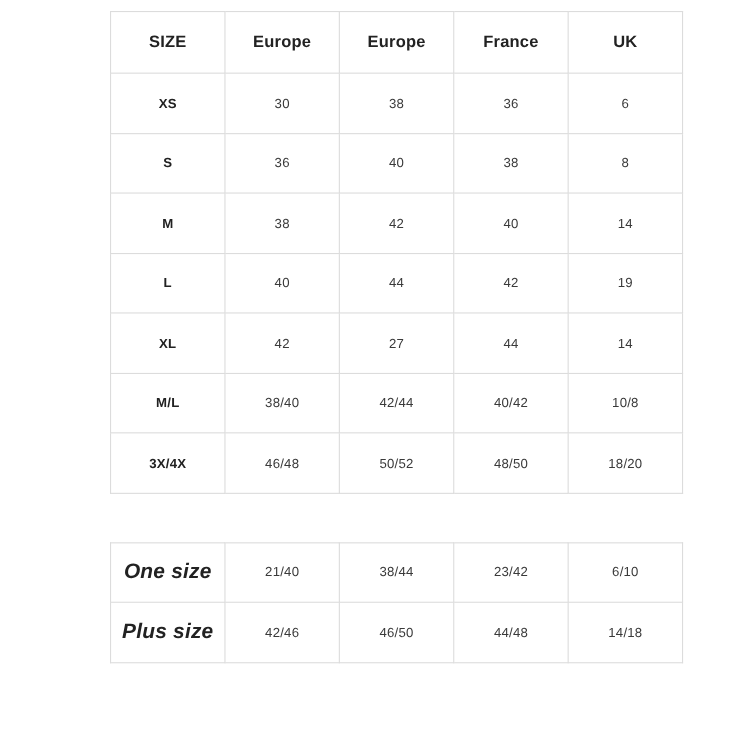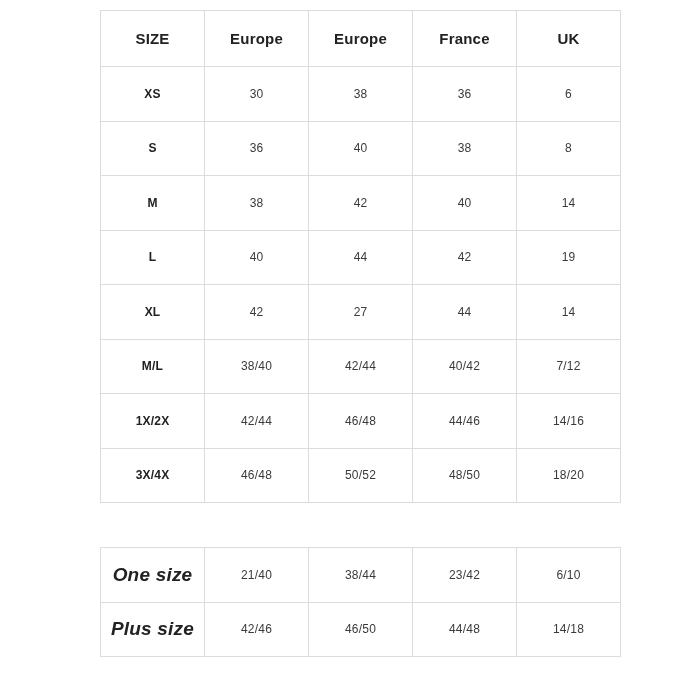--- a/index.html
+++ b/index.html
@@ -132,7 +132,7 @@
         <td>38/40</td>
         <td>42/44</td>
         <td>40/42</td>
-        <td>7/12</td>
+        <td>10/8</td>
       </tr>
       <tr>
         <td class="row-head">1X/2X</td>

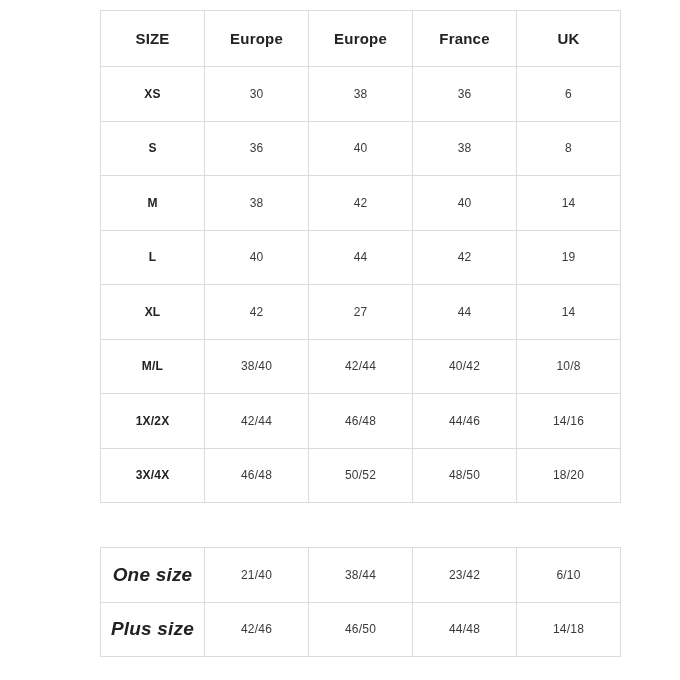--- a/index.html
+++ b/index.html
@@ -135,13 +135,6 @@
         <td>10/8</td>
       </tr>
       <tr>
-        <td class="row-head">1X/2X</td>
-        <td>42/44</td>
-        <td>46/48</td>
-        <td>44/46</td>
-        <td>14/16</td>
-      </tr>
-      <tr>
         <td class="row-head">3X/4X</td>
         <td>46/48</td>
         <td>50/52</td>

